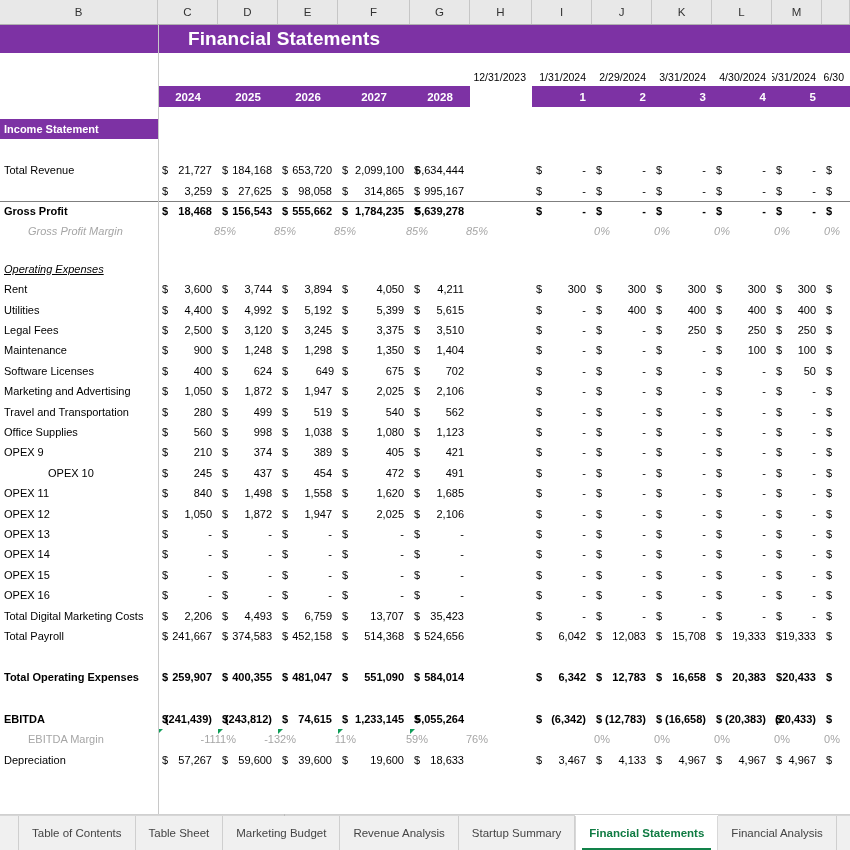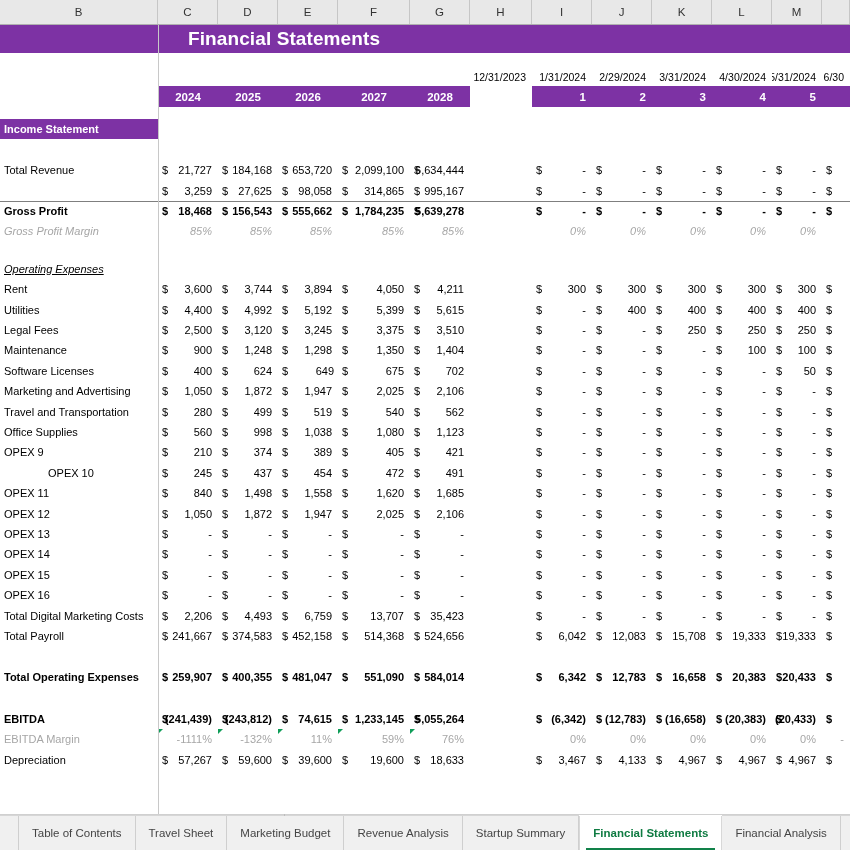--- a/index.html
+++ b/index.html
@@ -52,7 +52,7 @@
   .secthdr{font-weight:bold;font-size:11px;color:#fff;}
   .bold{font-weight:bold;}
   .ital{font-style:italic;}
-  .gray{color:#a6a6a6;}
+  .gray{color:#a6a6a6;margin-left:24px;}
   .uline{text-decoration:underline;}
   .topline{border-top:1.6px solid #808080;}
   .hrule{

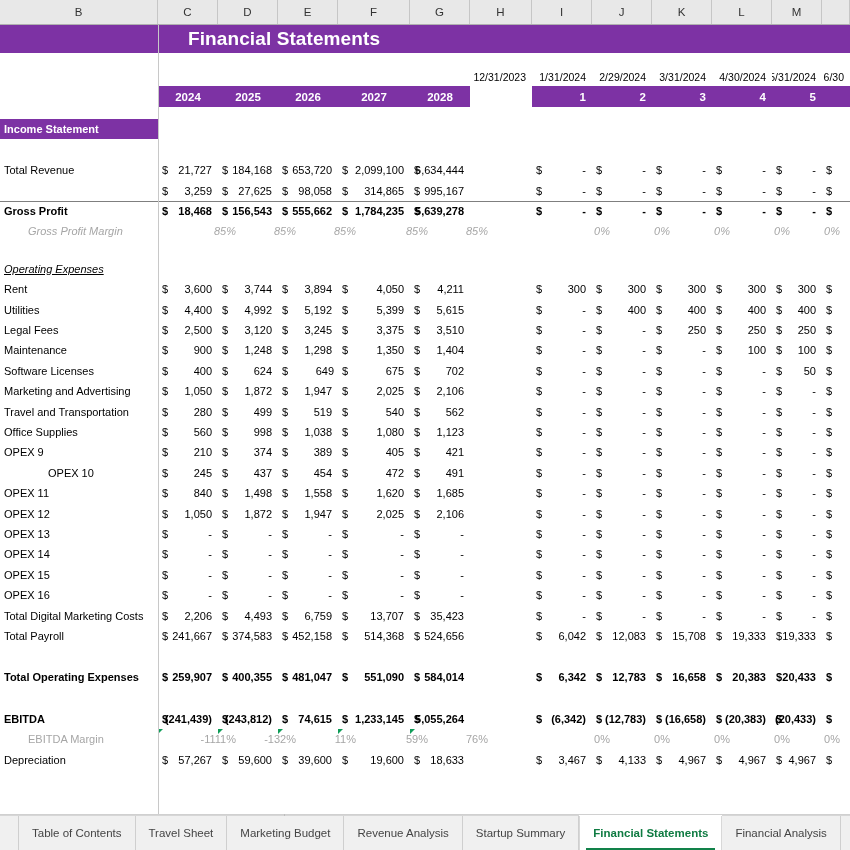--- a/index.html
+++ b/index.html
@@ -1267,7 +1267,7 @@
           <span>Table of Contents</span>
         </div>
         <div class="tab">
-          <span>Travel Sheet</span>
+          <span>Table Sheet</span>
         </div>
         <div class="tab">
           <span>Marketing Budget</span>

